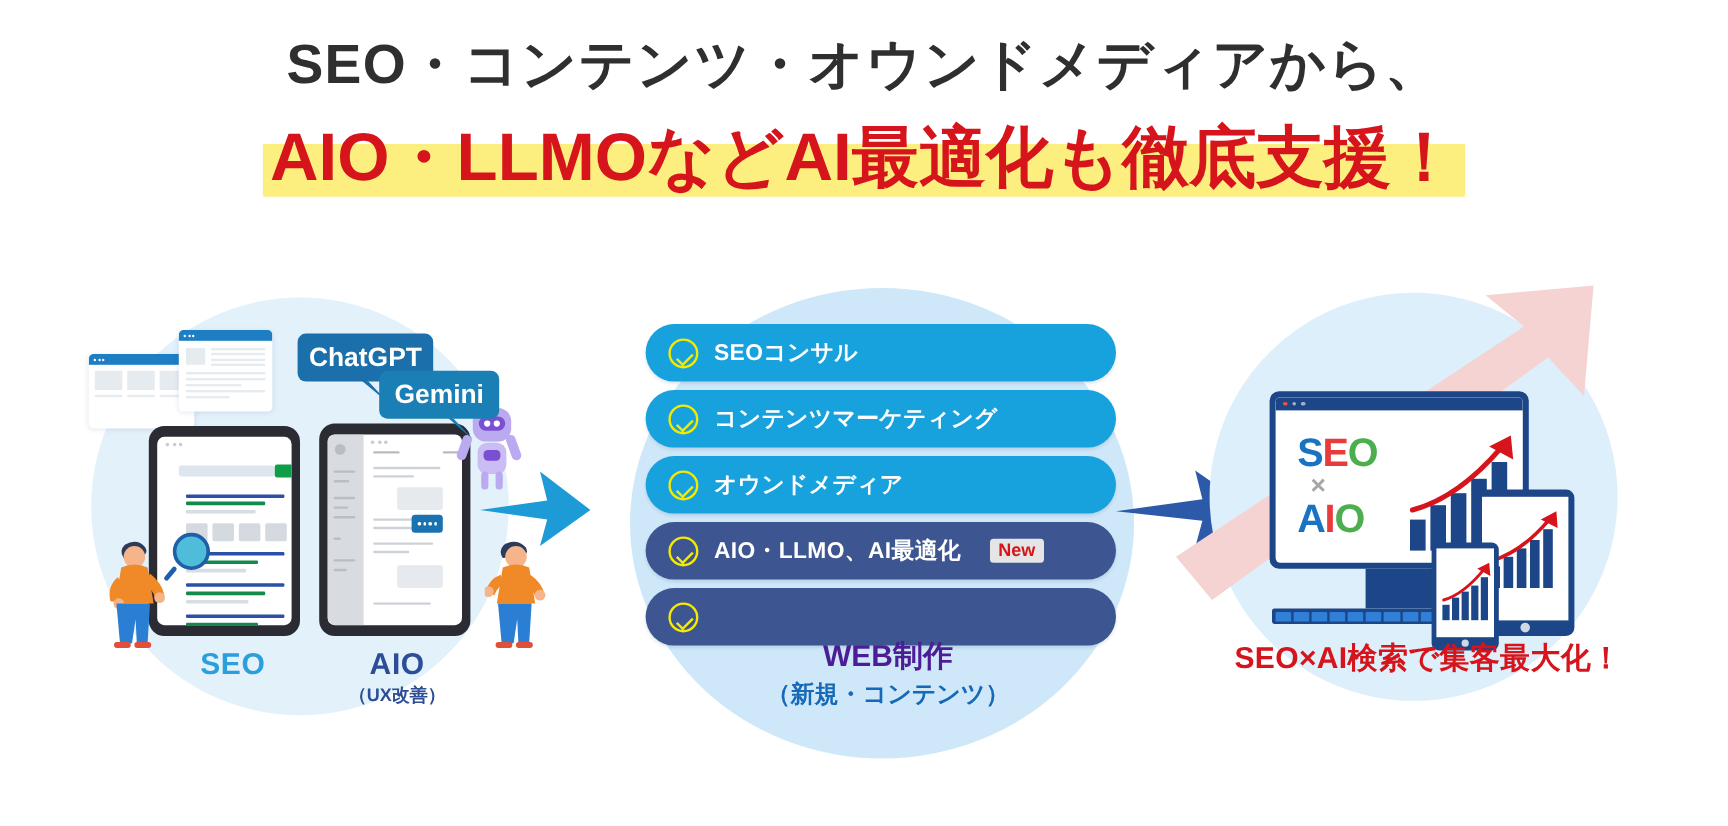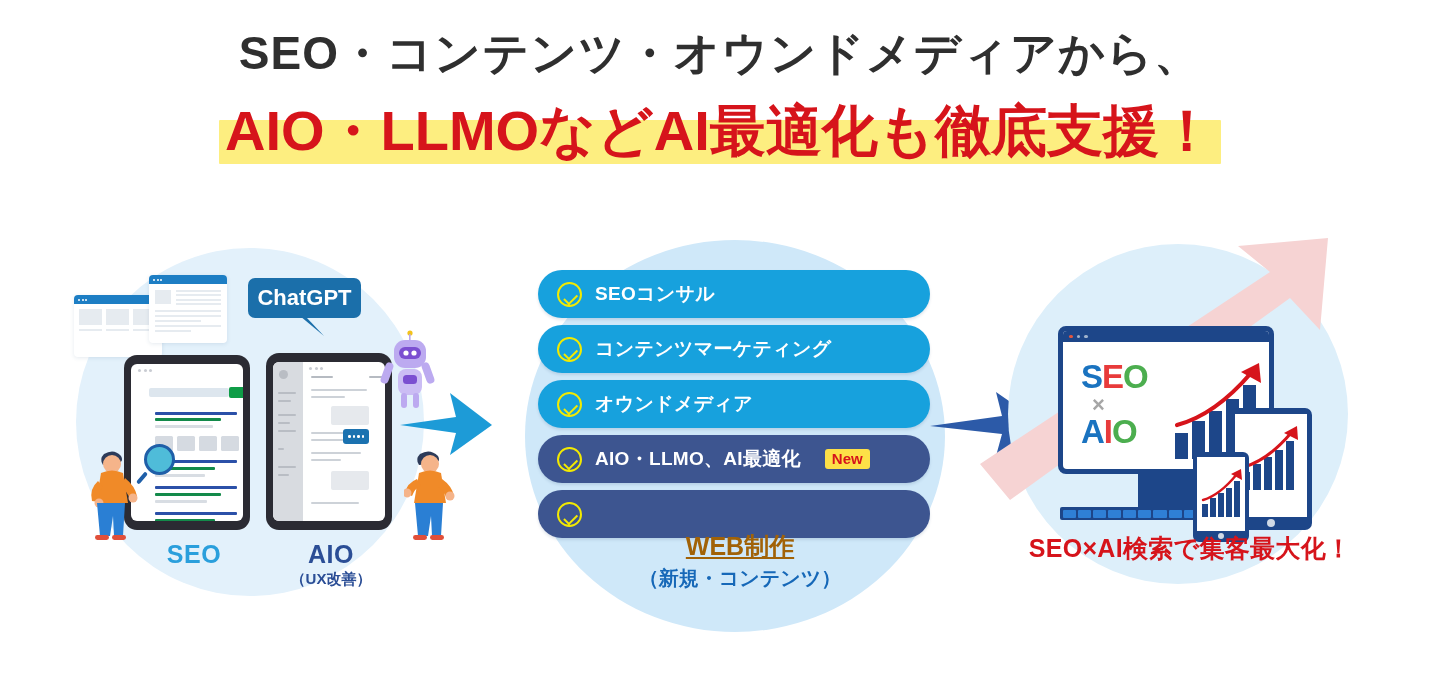--- a/index.html
+++ b/index.html
@@ -291,6 +291,12 @@
         <path d="M0 0 L24 20 L7 2 Z" fill="#1b6faa"></path>
       </svg>
     </div>
+    <div class="bubble" style="left:250px; top:79px; width:100px; height:40px; background:#1a7fb5; font-size:22px;">
+      <span>Gemini</span>
+      <svg style="position:absolute; left:56px; top:38px;" width="28" height="22" viewBox="0 0 28 22">
+        <path d="M0 0 L22 19 L6 2 Z" fill="#1a7fb5"></path>
+      </svg>
+    </div>
 
     <svg class="person" style="left:18px; top:218px;" width="54" height="96" viewBox="0 0 54 96">
       <path d="M20 6 q10 -6 17 2 q3 5 -2 7 l-16 2 q-4 -6 1 -11z" fill="#2d3b59"></path>

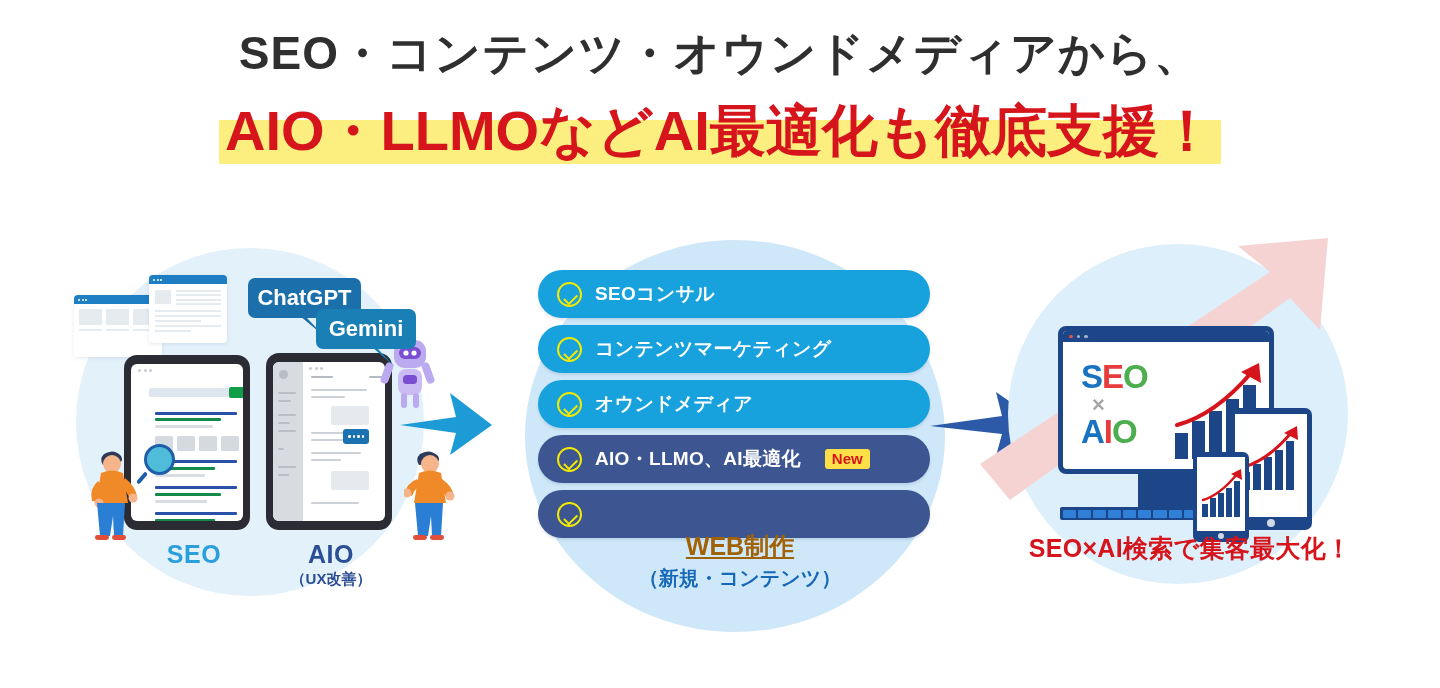--- a/index.html
+++ b/index.html
@@ -104,7 +104,7 @@
   }
   .pill-label{ color:#ffffff; font-weight:bold; font-size:19px; letter-spacing:.3px; white-space:nowrap;}
   .newbadge{
-    background:#fde047; color:#d6141b; font-weight:bold; font-size:15px;
+    background:#e5e5e5; color:#d6141b; font-weight:bold; font-size:15px;
     padding:2px 7px 3px; border-radius:3px; margin-left:11px; line-height:1;
   }
   #center-cap{ position:absolute; left:0; top:300px; width:440px; text-align:center; }

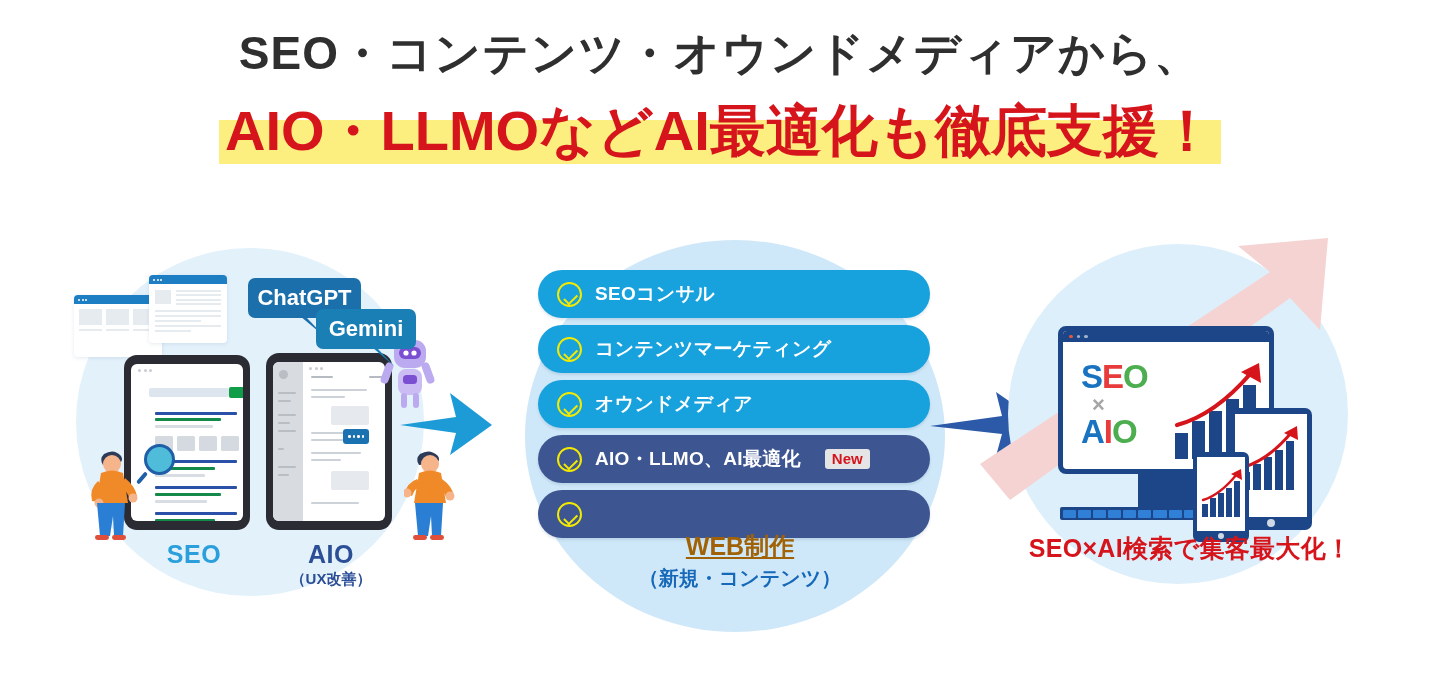--- a/index.html
+++ b/index.html
@@ -108,7 +108,7 @@
     padding:2px 7px 3px; border-radius:3px; margin-left:11px; line-height:1;
   }
   #center-cap{ position:absolute; left:0; top:300px; width:440px; text-align:center; }
-  #center-cap .big{ color:#a16207; font-weight:bold; font-size:25px;text-decoration:underline;}
+  #center-cap .big{ color:#4c1d95; font-weight:bold; font-size:25px;}
   #center-cap .small{ color:#1668b8; font-weight:bold; font-size:20px; margin-top:2px;}
 
   

